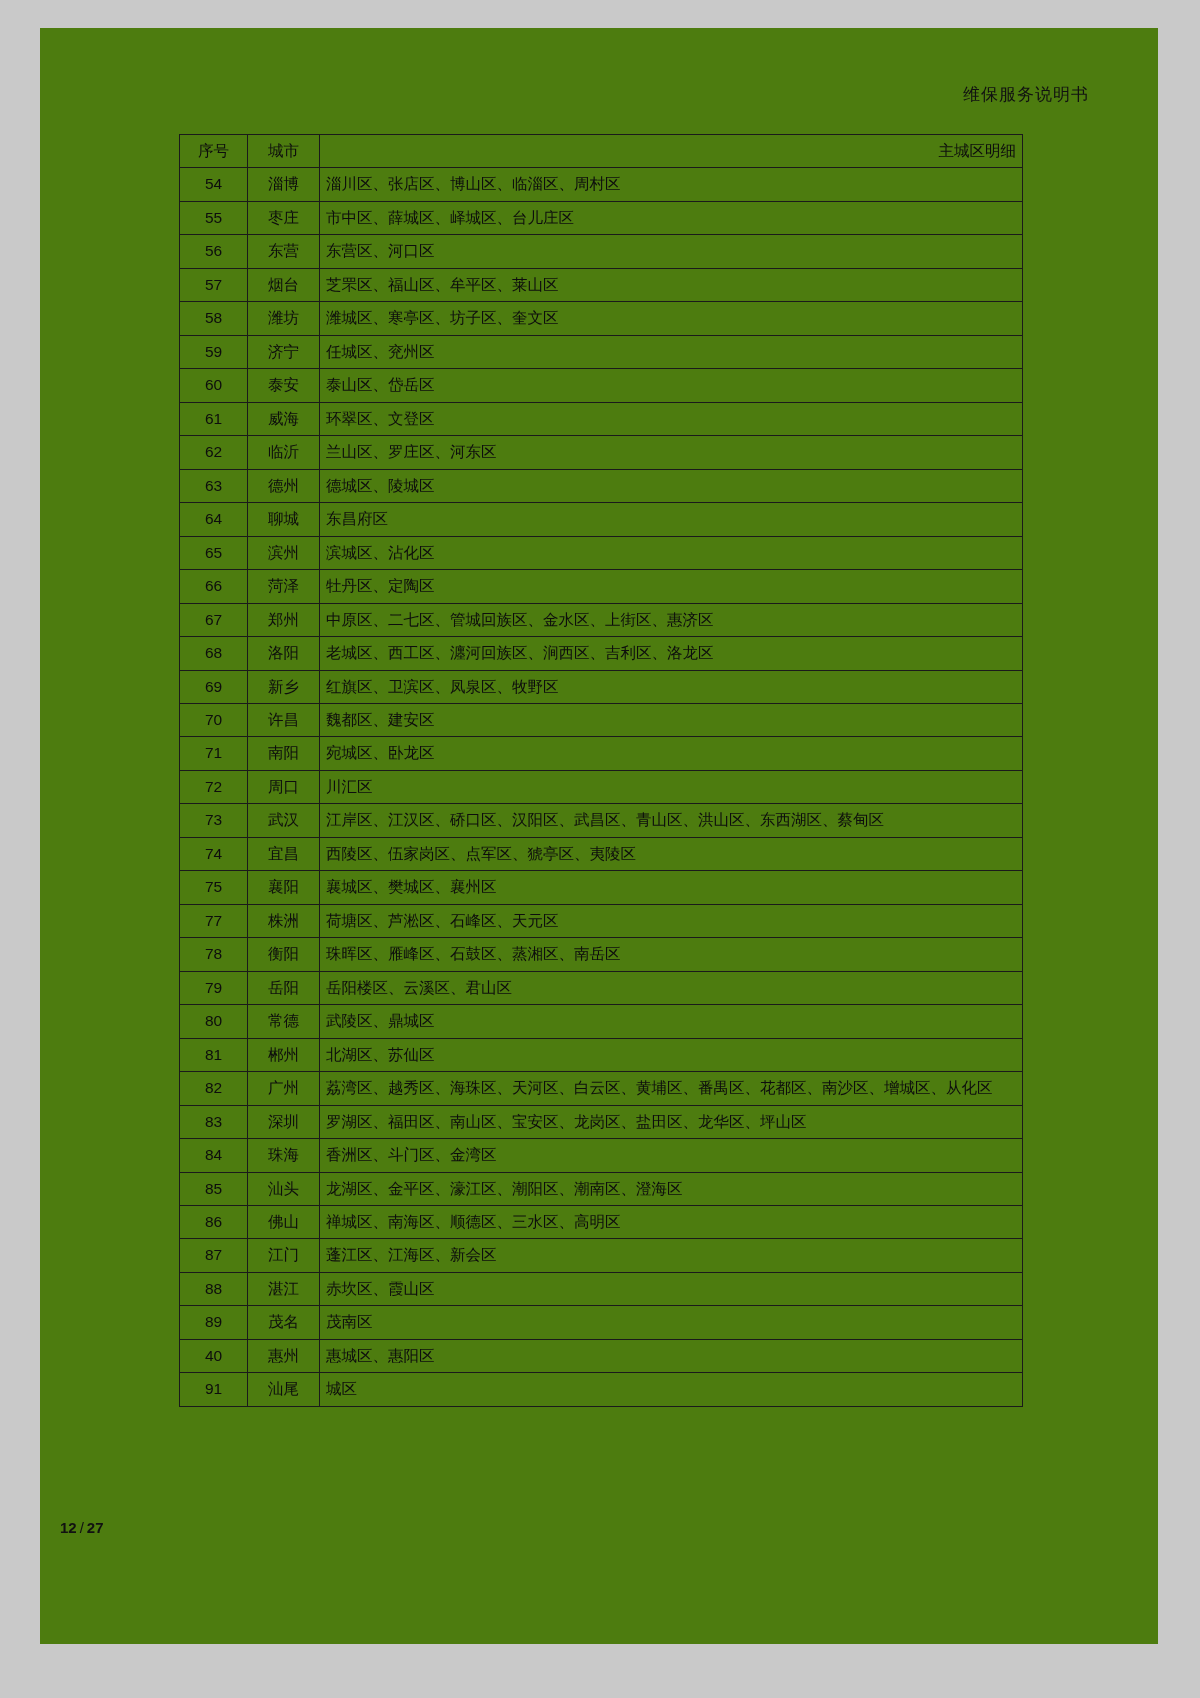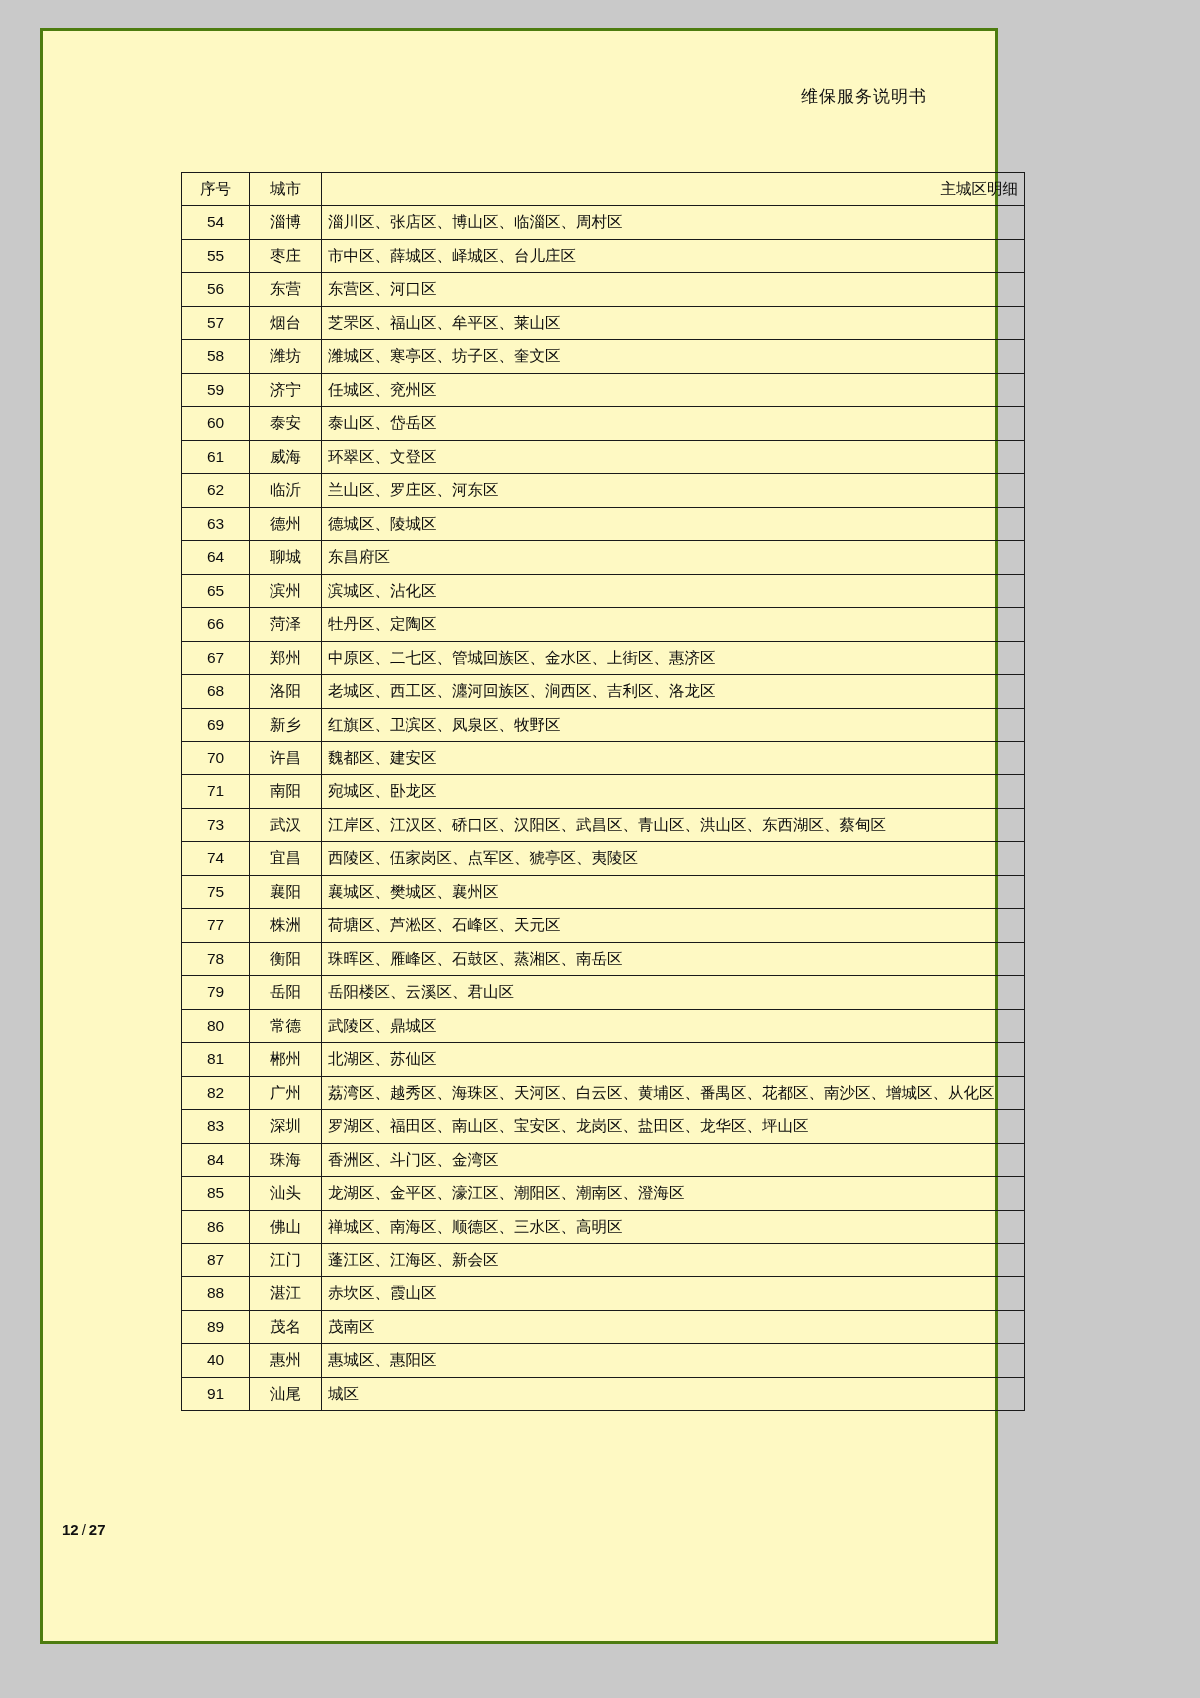--- a/index.html
+++ b/index.html
@@ -16,10 +16,10 @@
     position: absolute;
     left: 40px;
     top: 28px;
-    width: 958px;
+    width: 1118px;
     height: 1616px;
-    background: #fef9c3;
-    border: 3px solid #4d7c0f;
+    background: #4d7c0f;
+    border: 1px solid #4d7c0f;
     box-sizing: border-box;
   }
   .header {

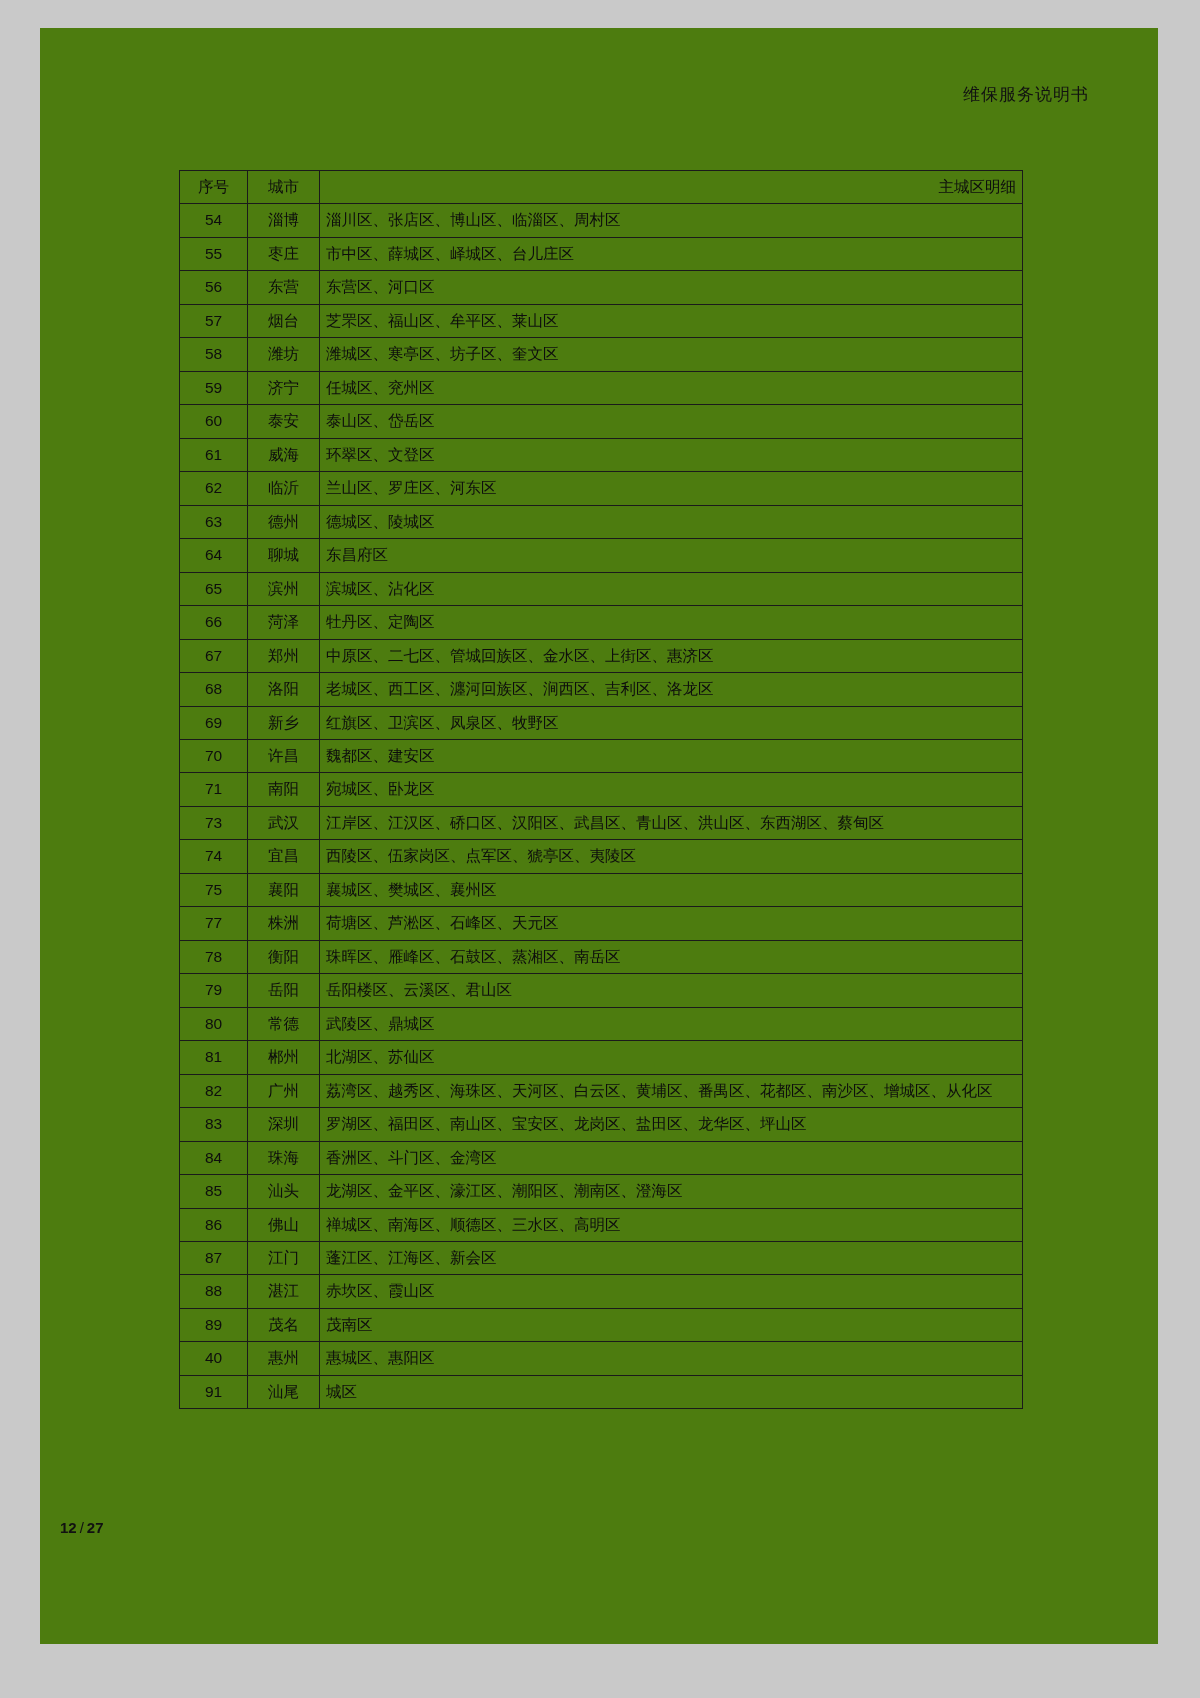--- a/index.html
+++ b/index.html
@@ -36,7 +36,6 @@
     left: 138px;
     top: 105px;
     width: 843px;
-    margin-top: 36px;
   }
   table.main {
     border-collapse: collapse;

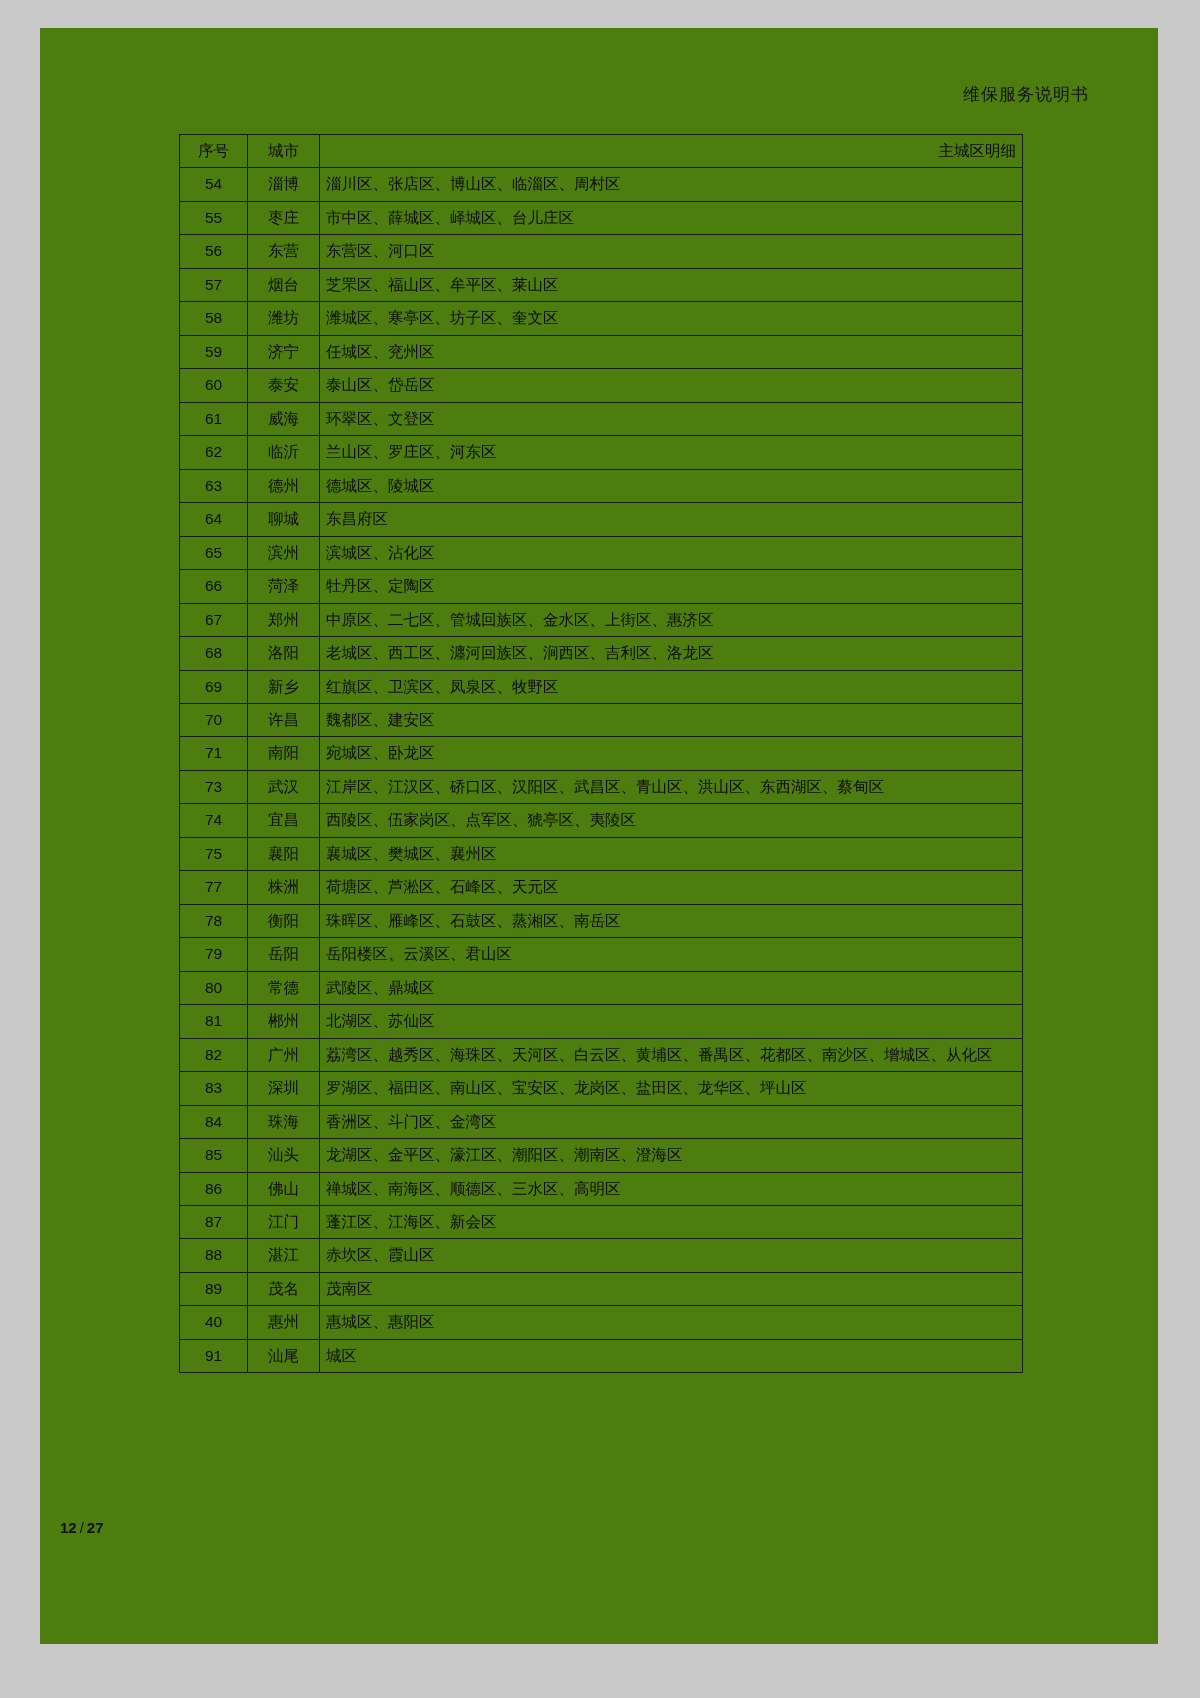--- a/index.html
+++ b/index.html
@@ -192,6 +192,11 @@
             <td class="detail">宛城区、卧龙区</td>
           </tr>
           <tr>
+            <td class="no">72</td>
+            <td class="city">周口</td>
+            <td class="detail">川汇区</td>
+          </tr>
+          <tr>
             <td class="no">73</td>
             <td class="city">武汉</td>
             <td class="detail">江岸区、江汉区、硚口区、汉阳区、武昌区、青山区、洪山区、东西湖区、蔡甸区</td>

